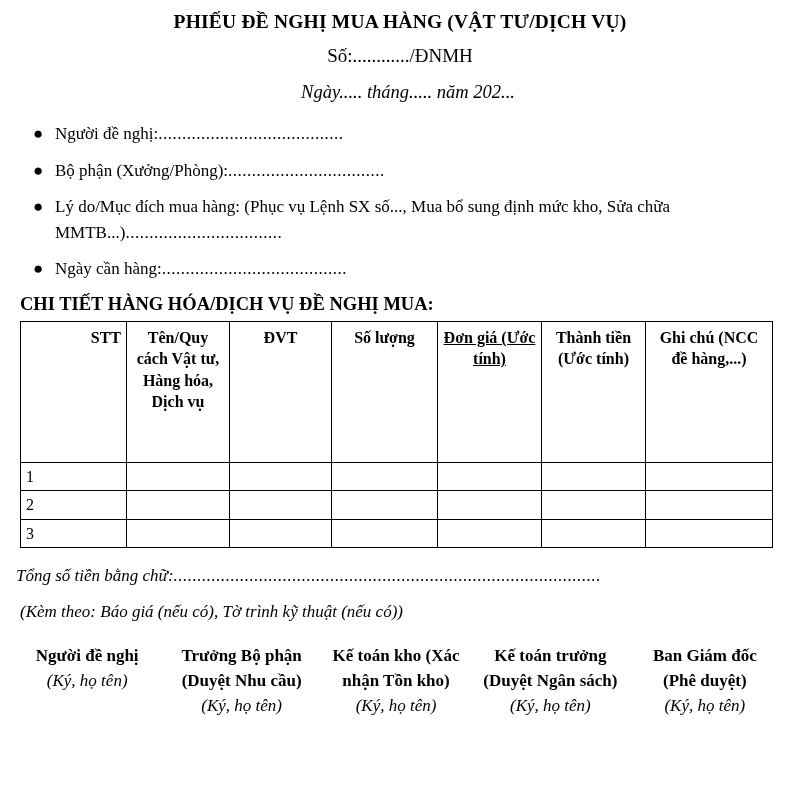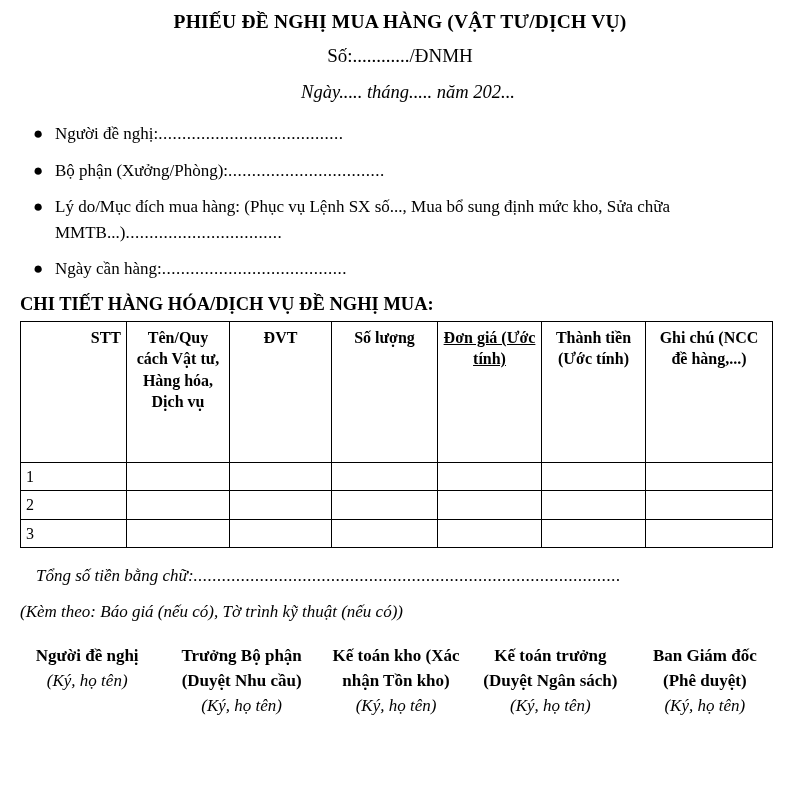--- a/index.html
+++ b/index.html
@@ -132,7 +132,7 @@
   .total-words {
     font-style: italic;
     font-size: 17px;
-    margin: 16px 0 0 36px;
+    margin: 16px 0 0 16px;
     line-height: 1.4;
   }
   .attachment {

